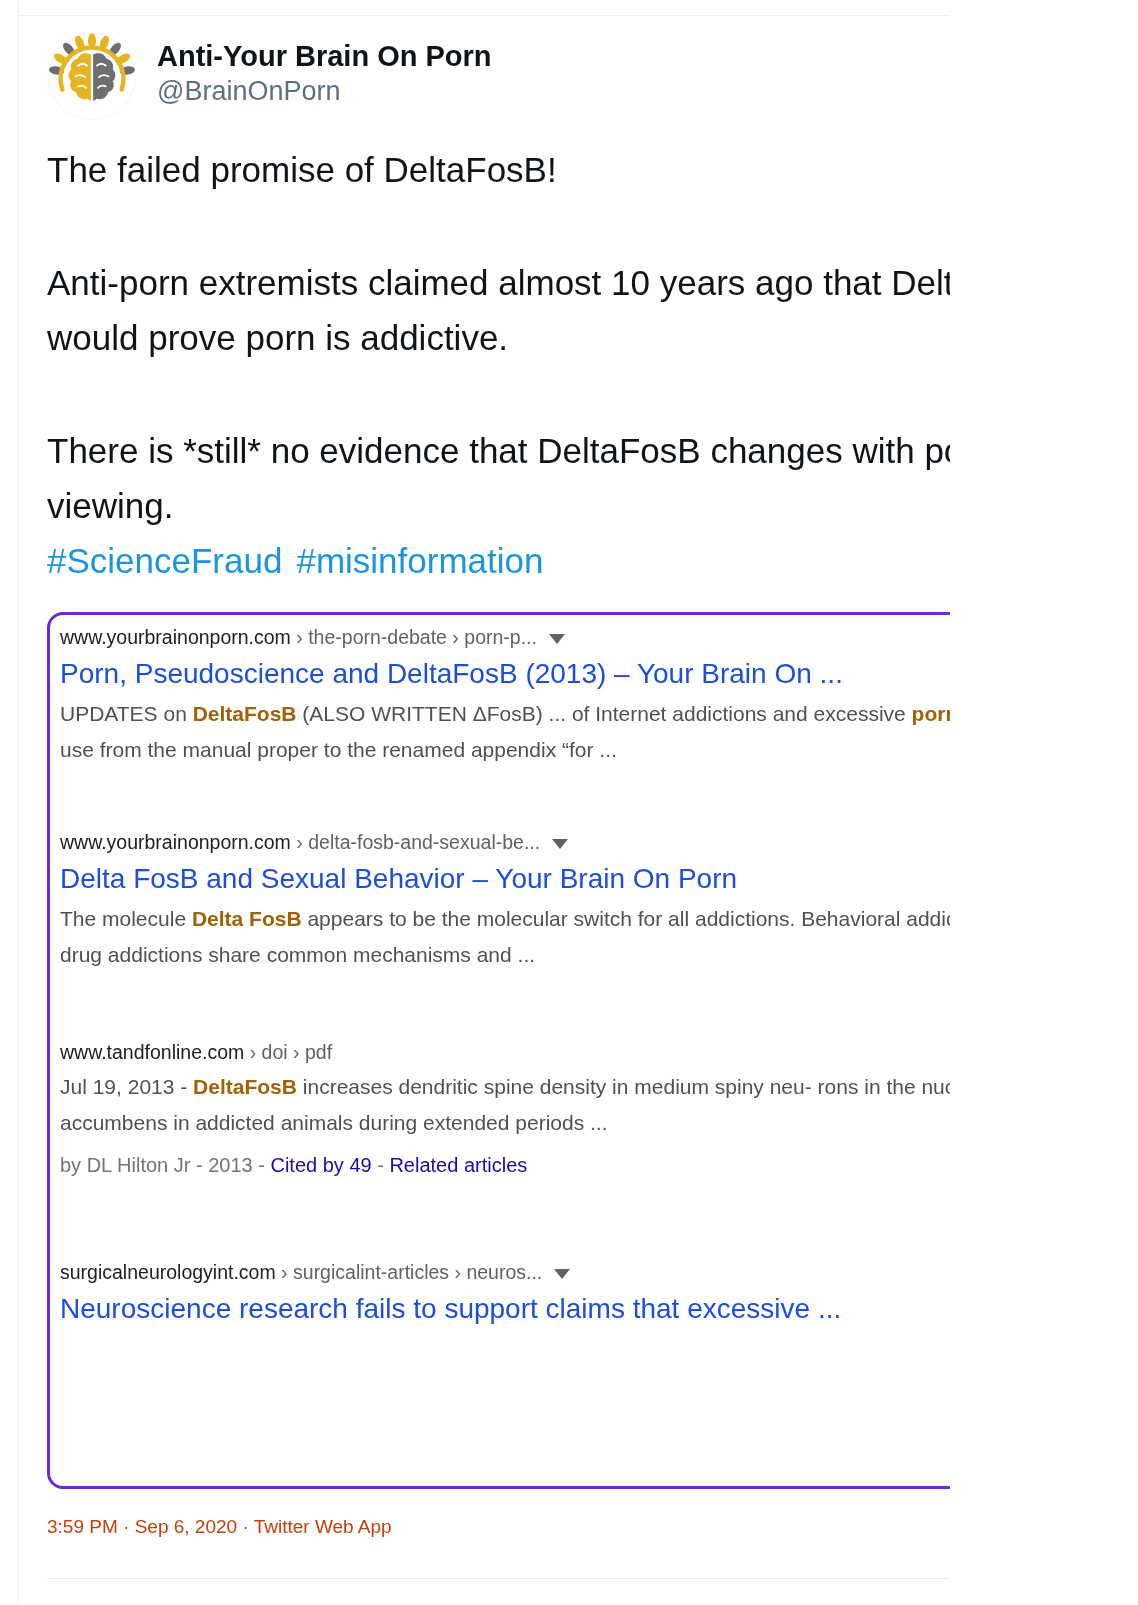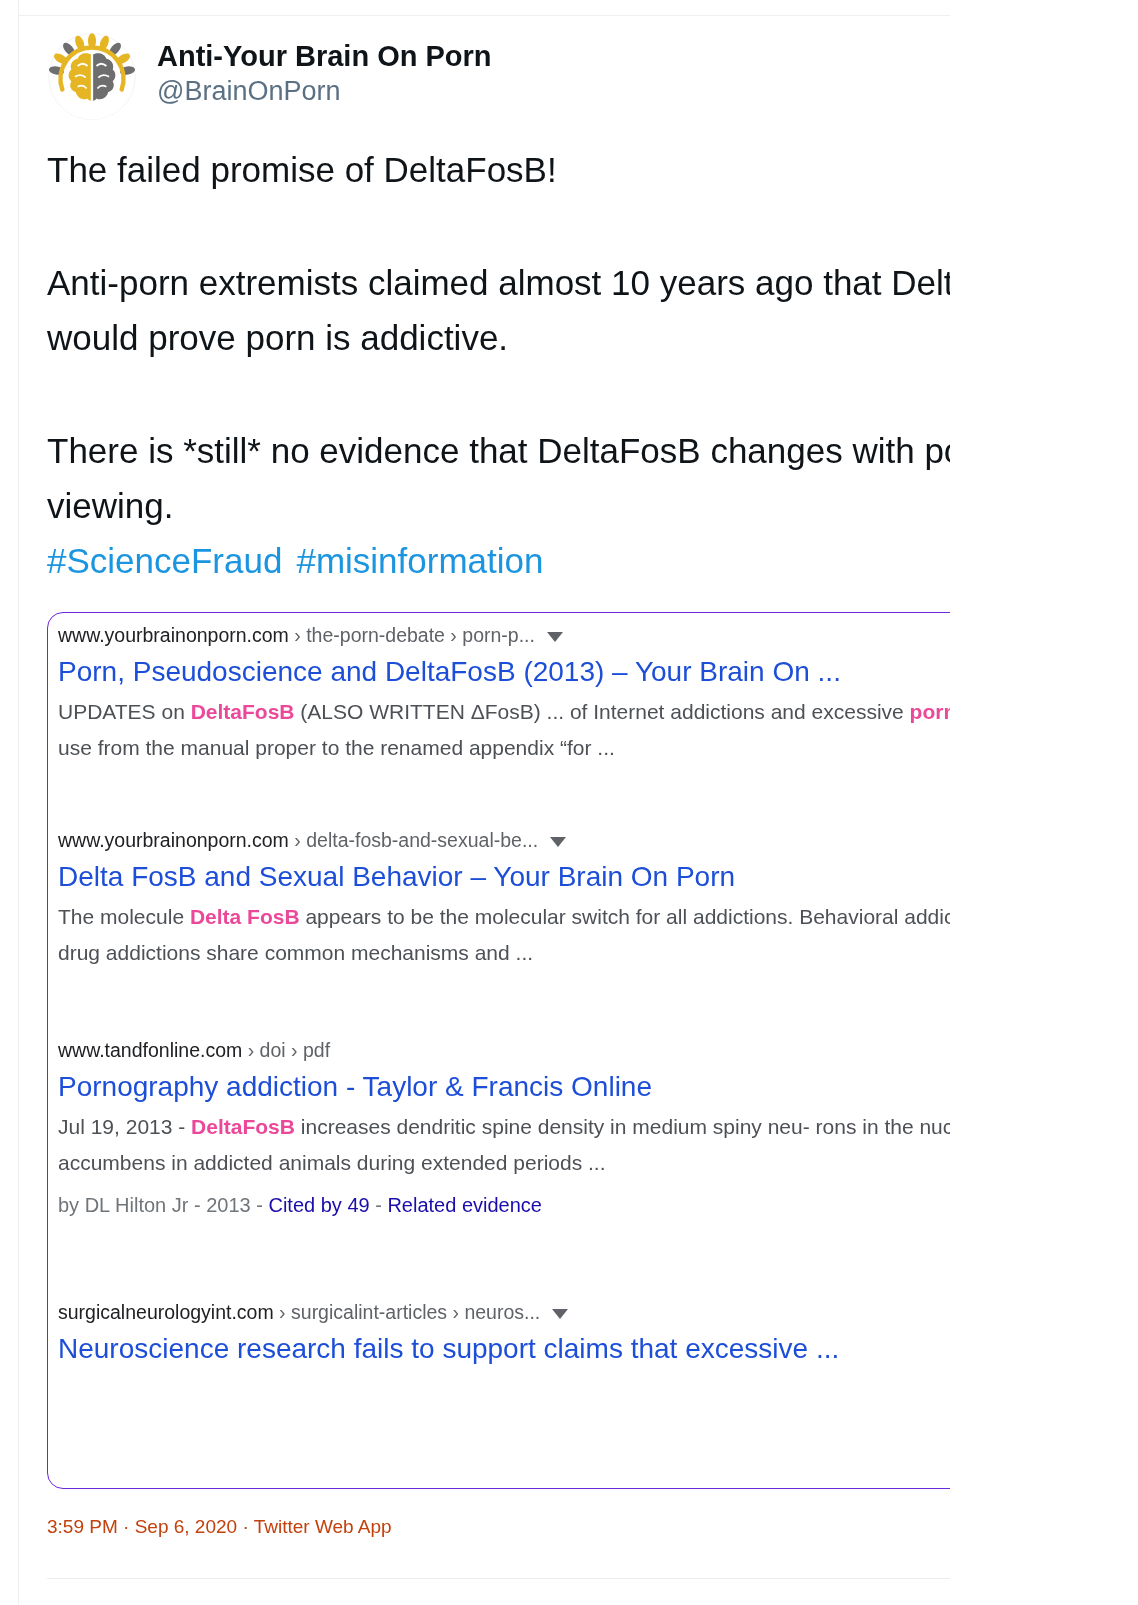--- a/index.html
+++ b/index.html
@@ -27,7 +27,7 @@
   .tlink + .tlink{margin-left:14px;}
 
   .card{position:absolute;left:47px;top:612px;width:1046px;height:877px;box-sizing:border-box;
-    border:1px solid #6d28d9;border-radius:16px;background:#fff;overflow:hidden;
+    border:3px solid #6d28d9;border-radius:16px;background:#fff;overflow:hidden;
     padding:9px 18px 0 10px;cursor:pointer;}
   .result{}
   .m2{margin-top:61px;}

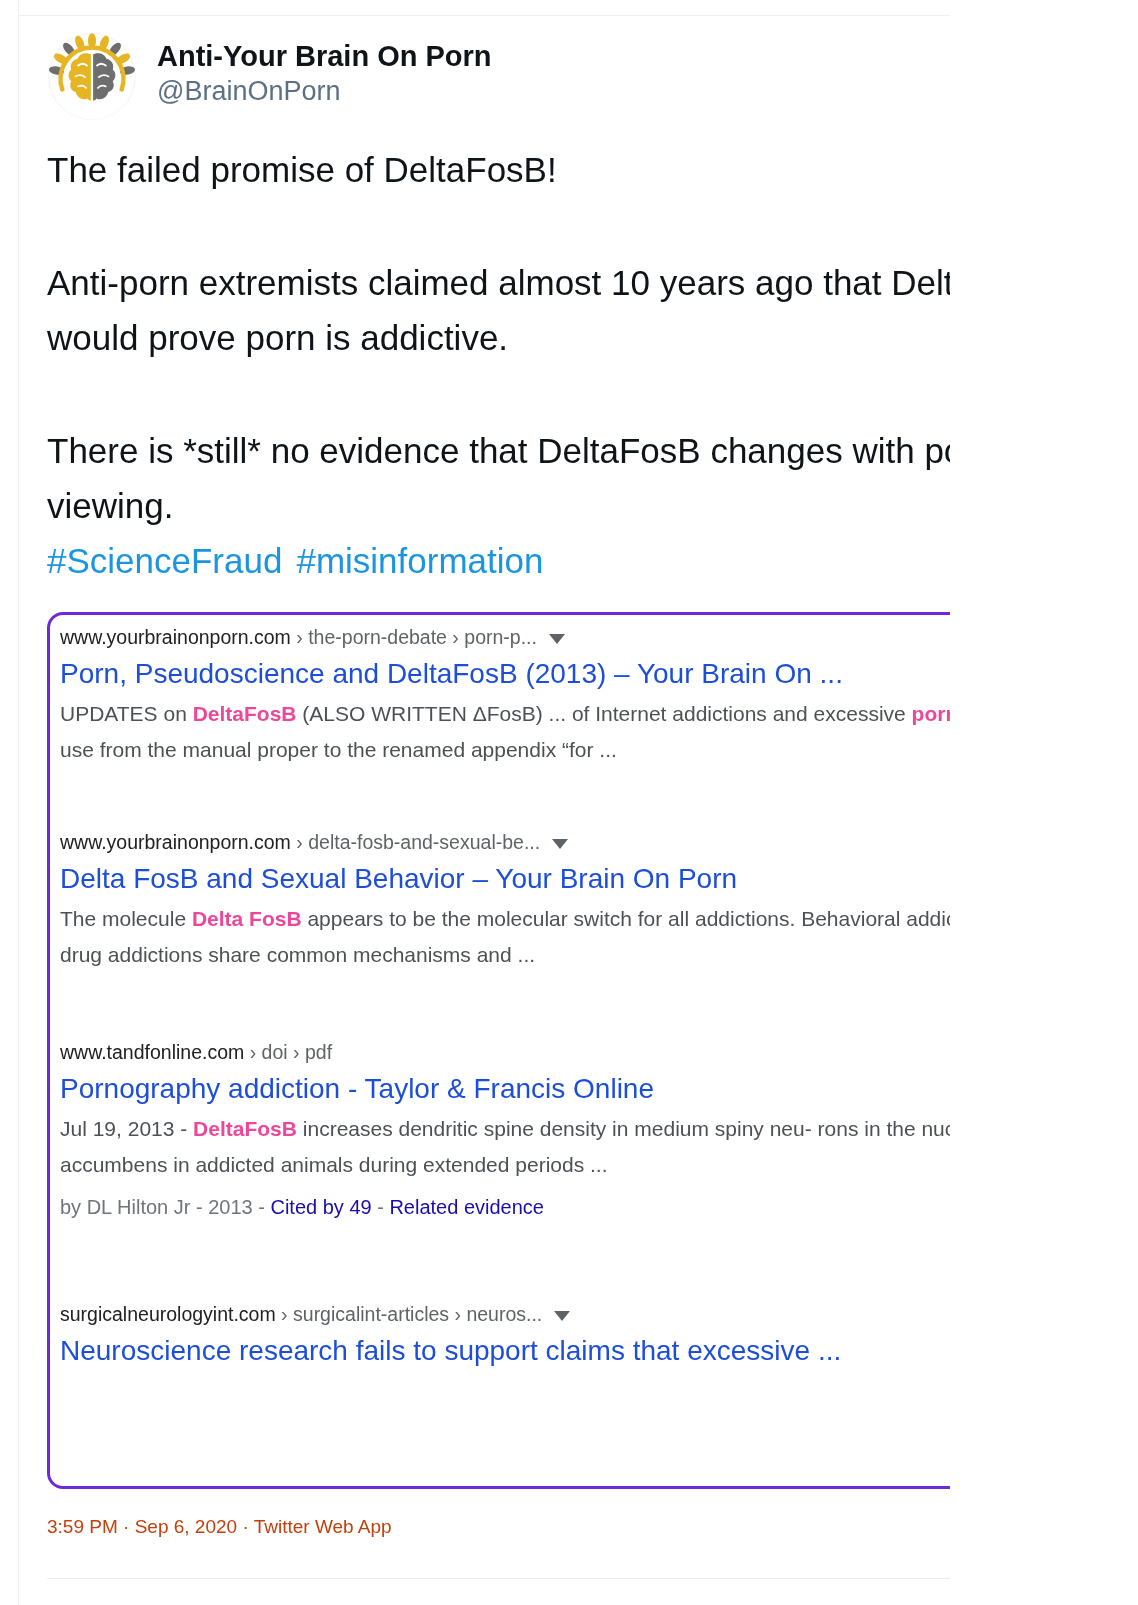--- a/index.html
+++ b/index.html
@@ -40,7 +40,7 @@
   .g-title{font-size:28px;line-height:36px;margin-top:6px;color:#1d4ed8;
     white-space:nowrap;overflow:hidden;font-weight:400;}
   .g-snippet{font-size:21px;line-height:36px;margin-top:4px;color:#4d5156;}
-  .g-snippet b{color:#ec4899;}
+  .g-snippet b{color:#a16207;}
   .g-byline{font-size:20px;line-height:36px;margin-top:6px;color:#70757a;}
   .g-link{color:#1a0dab;cursor:pointer;}
 

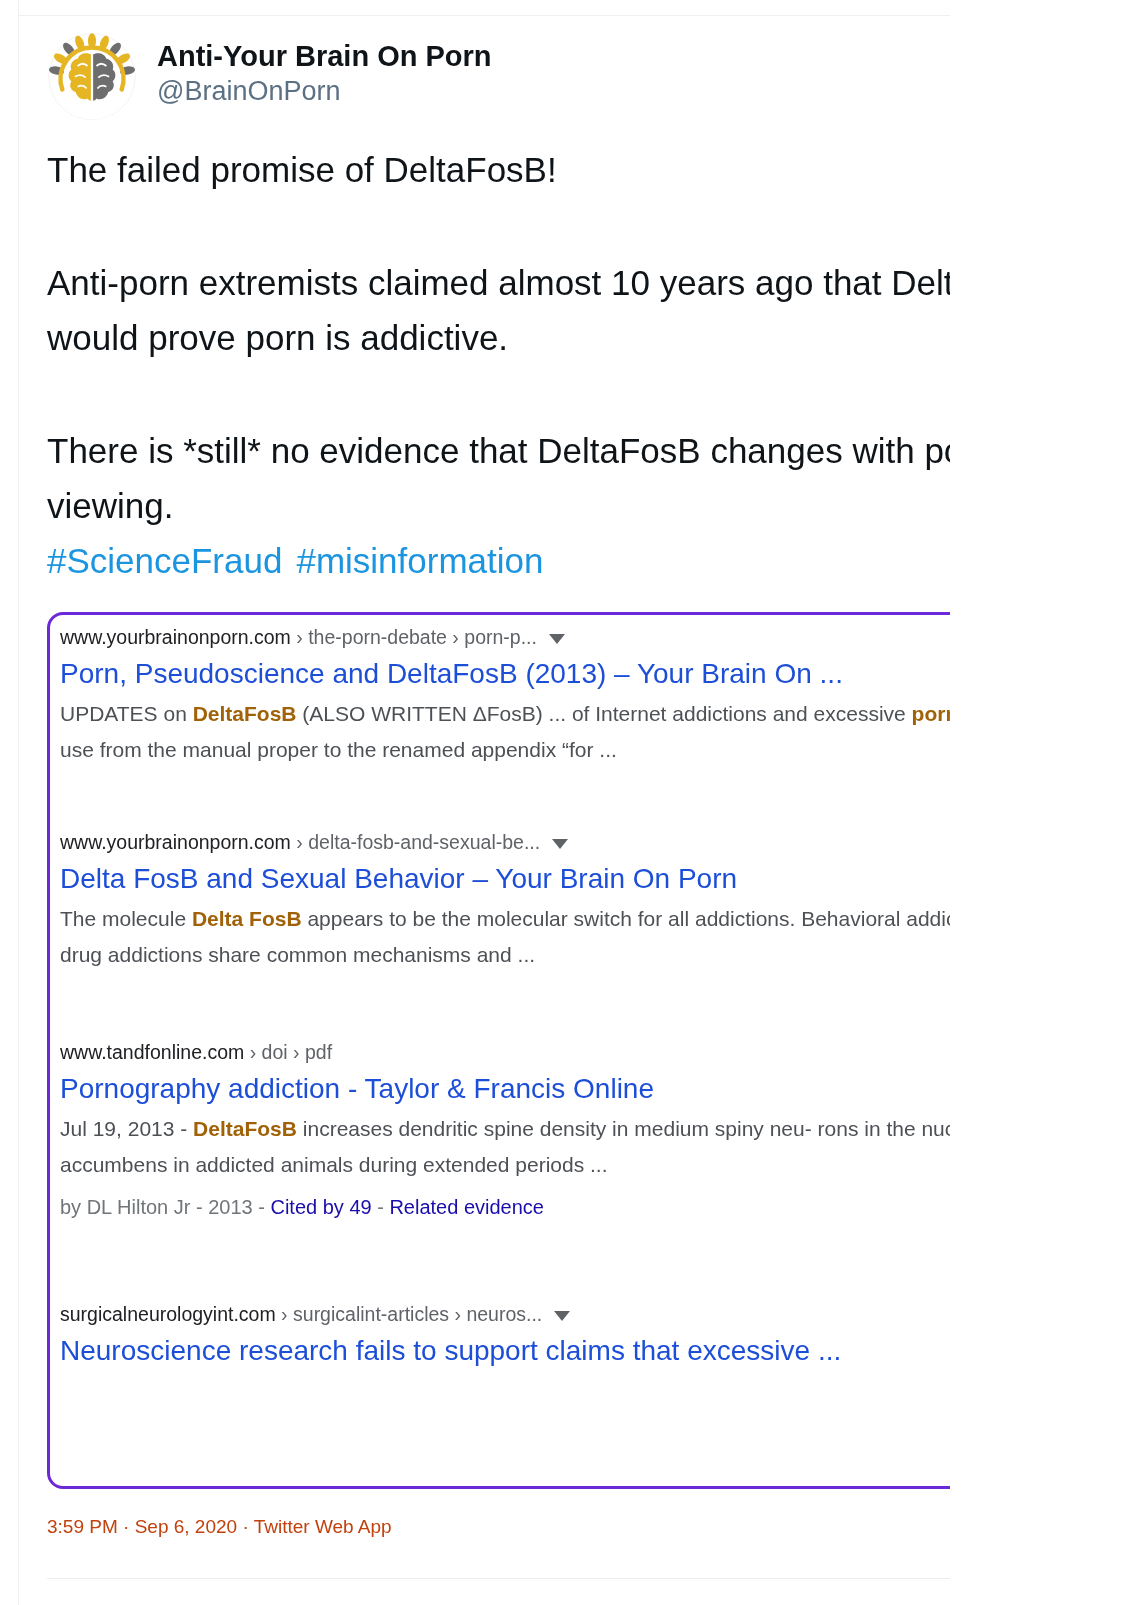--- a/index.html
+++ b/index.html
@@ -109,7 +109,6 @@
 
     <div class="result m3">
       <div class="crumb"><span>www.tandfonline.com</span><span class="path"> › doi › pdf</span></div>
-      <div class="g-title">Pornography addiction - Taylor &amp; Francis Online</div>
       <div class="g-snippet"><span>Jul 19, 2013 - </span><b>DeltaFosB</b><span> increases dendritic spine density in medium spiny neu- rons in the nucleus accumbens in addicted animals during extended periods ...</span></div>
       <div class="g-byline"><span>by DL Hilton Jr - 2013 - </span><span class="g-link">Cited by 49</span><span> - </span><span class="g-link">Related evidence</span></div>
     </div>

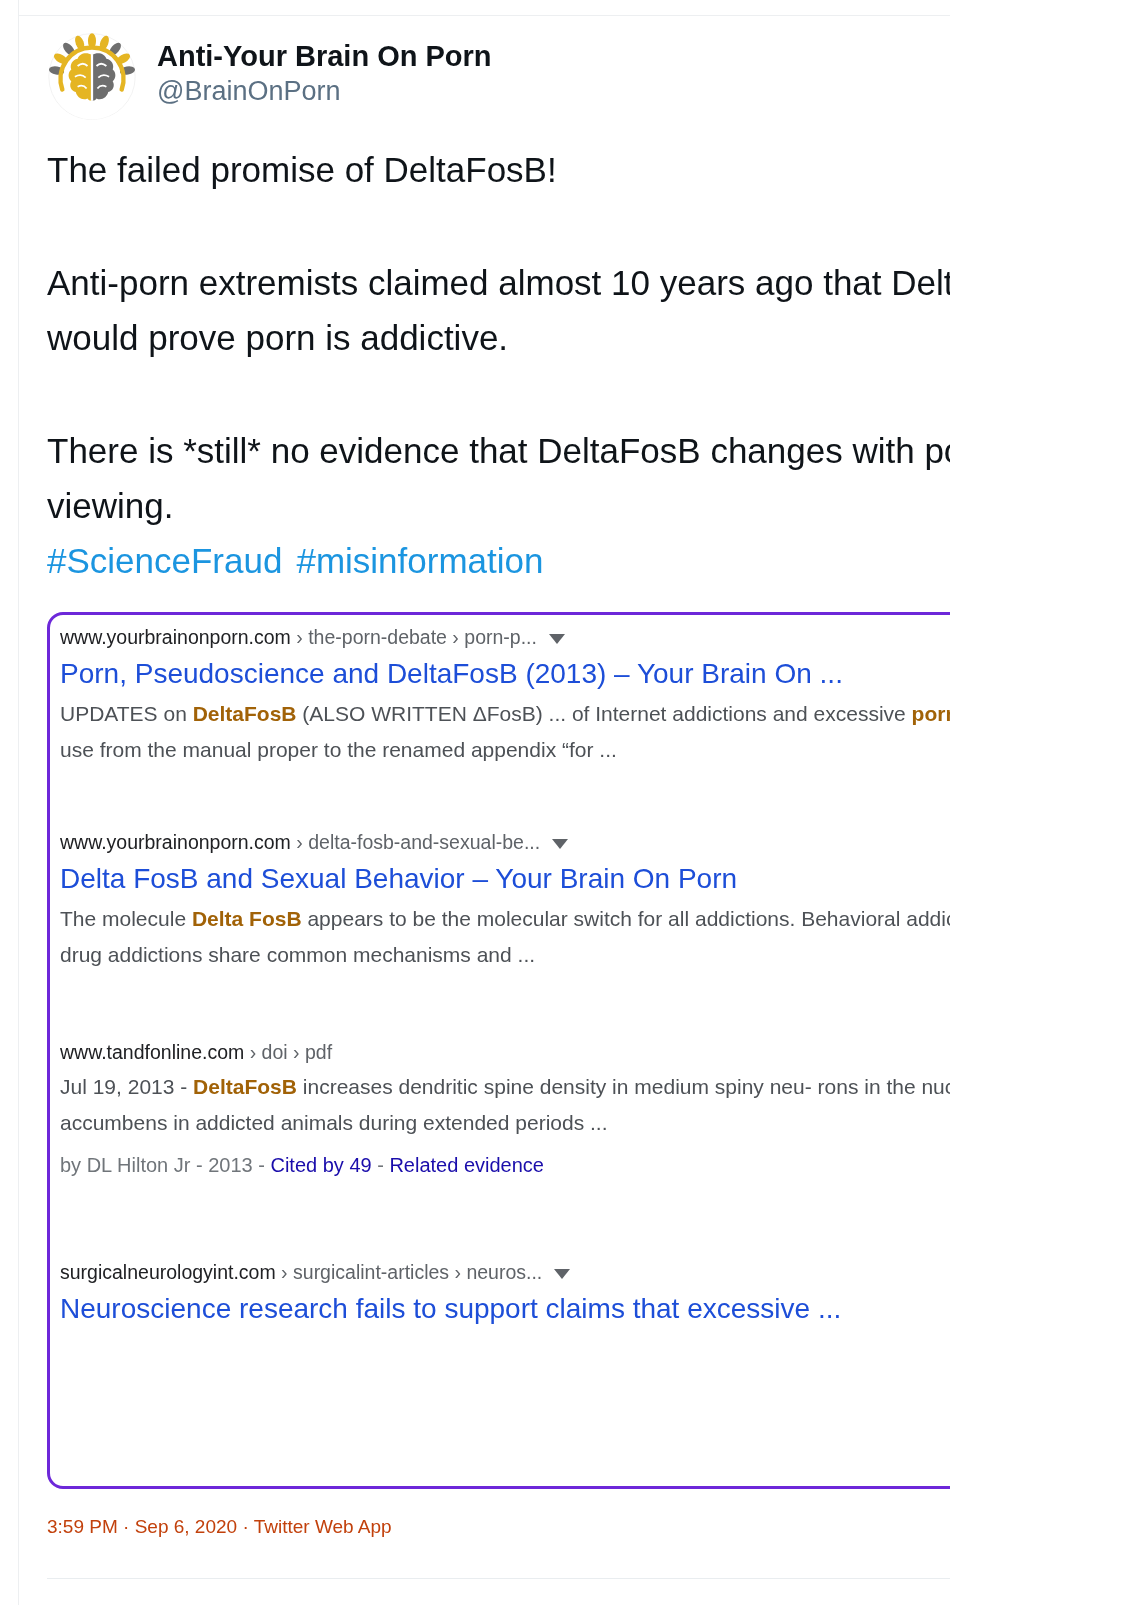--- a/index.html
+++ b/index.html
@@ -110,7 +110,7 @@
     <div class="result m3">
       <div class="crumb"><span>www.tandfonline.com</span><span class="path"> › doi › pdf</span></div>
       <div class="g-snippet"><span>Jul 19, 2013 - </span><b>DeltaFosB</b><span> increases dendritic spine density in medium spiny neu- rons in the nucleus accumbens in addicted animals during extended periods ...</span></div>
-      <div class="g-byline"><span>by DL Hilton Jr - 2013 - </span><span class="g-link">Cited by 49</span><span> - </span><span class="g-link">Related evidence</span></div>
+      <div class="g-byline"><span>by DL Hilton Jr - 2013 - </span><span class="g-link">Cited by 49</span><span> - </span><span class="g-link">Related articles</span></div>
     </div>
 
     <div class="result m4">

